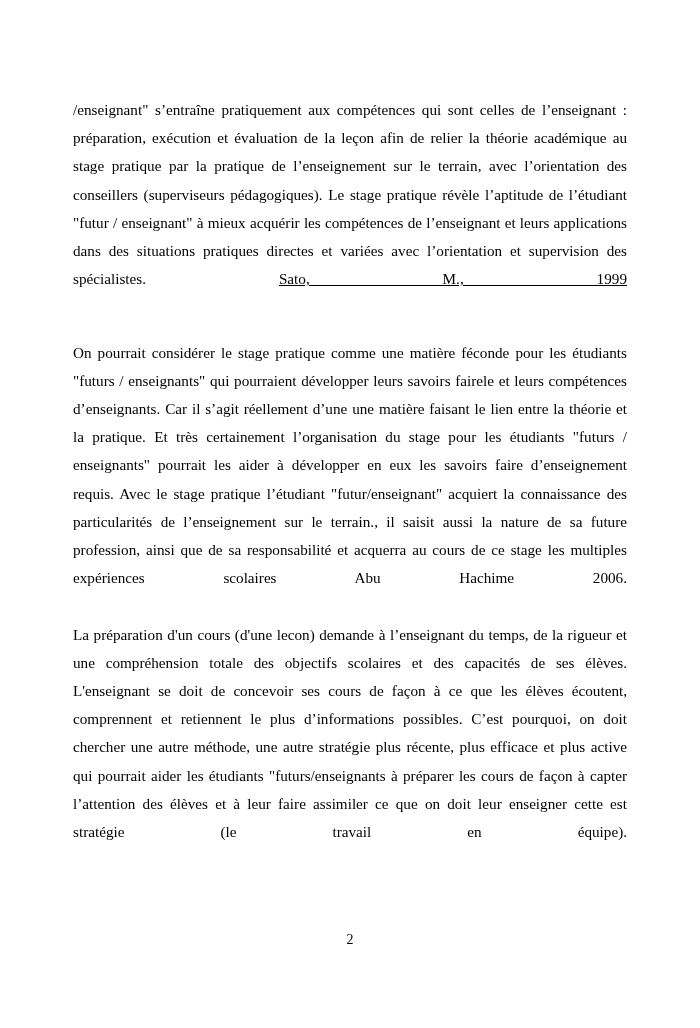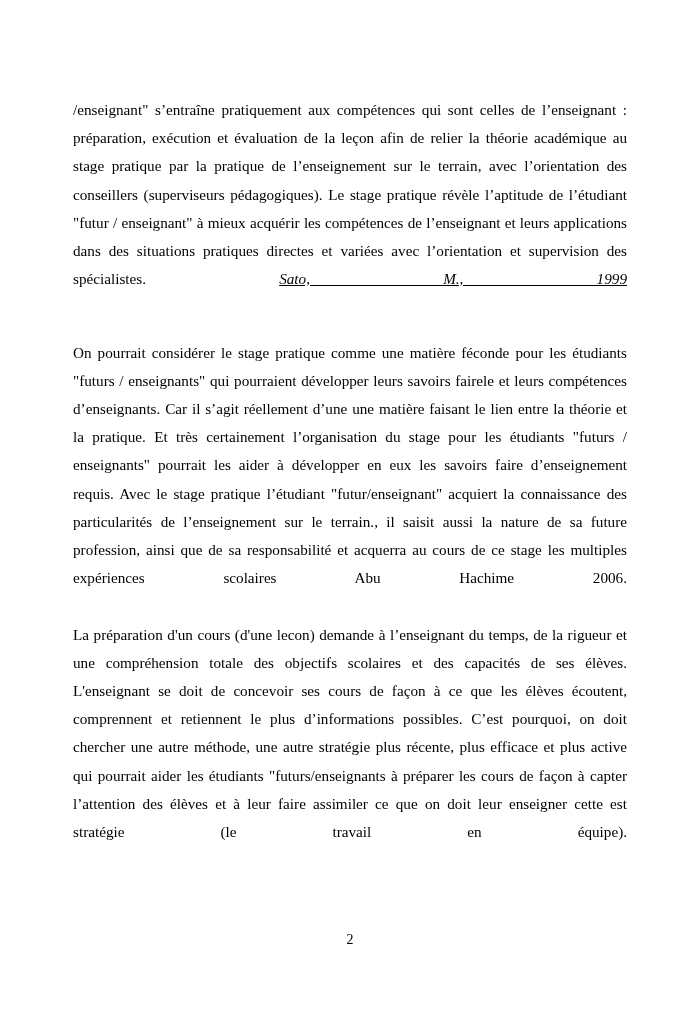--- a/index.html
+++ b/index.html
@@ -50,7 +50,6 @@
     width: 100%;
   }
   .citation {
-    font-style: italic;
     text-decoration: underline;
   }
   .page-number {

